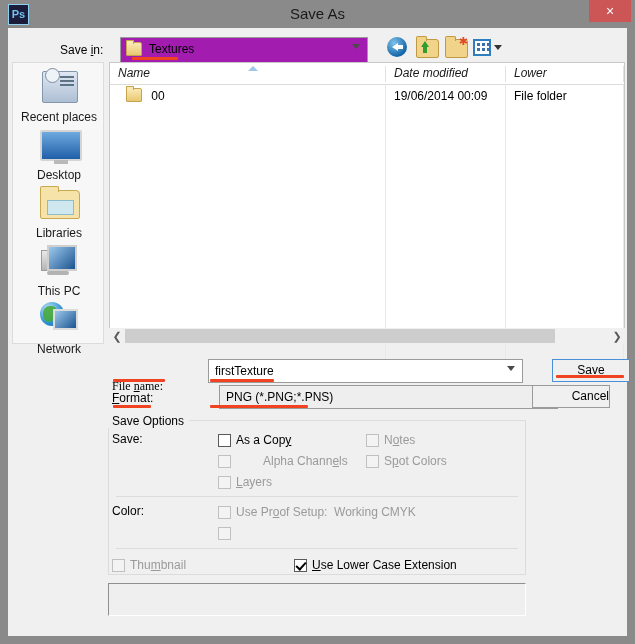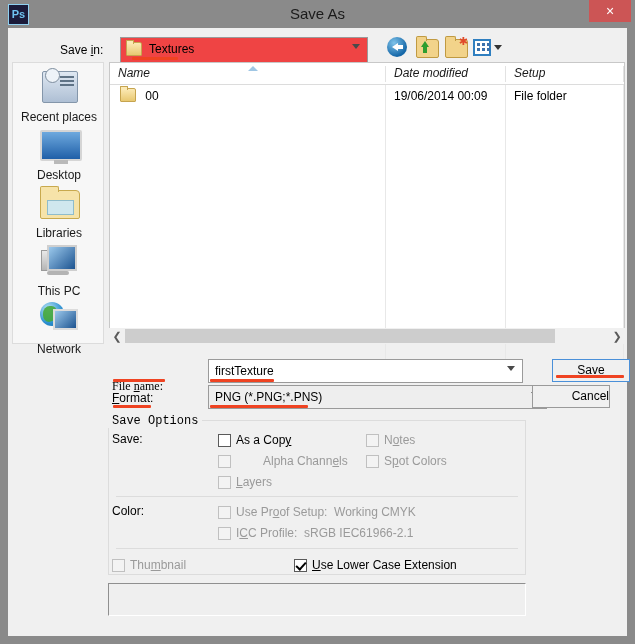--- a/index.html
+++ b/index.html
@@ -49,7 +49,7 @@
   }
   .savein-combo{
     position:absolute;left:112px;top:37px;width:248px;height:32px;
-    background:#ef4444;border:1px solid #9a9a9a;box-sizing:border-box;
+    background:#a21caf;border:1px solid #9a9a9a;box-sizing:border-box;
   }
   .savein-combo .folder{
     position:absolute;left:5px;top:4px;

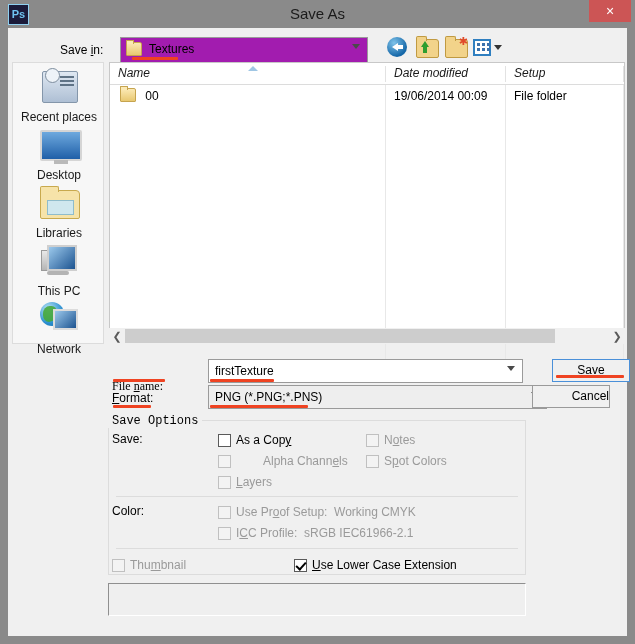--- a/index.html
+++ b/index.html
@@ -318,7 +318,7 @@
       <div class="div" style="left:275px;"></div>
       <div class="cell" style="left:276px;width:120px;">Date modified</div>
       <div class="div" style="left:395px;"></div>
-      <div class="cell" style="left:396px;width:118px;">Setup</div>
+      <div class="cell" style="left:396px;width:118px;">Lower</div>
       <div class="div" style="left:513px;"></div>
     </div>
     <div class="vdiv" style="left:275px;top:22px;"></div>

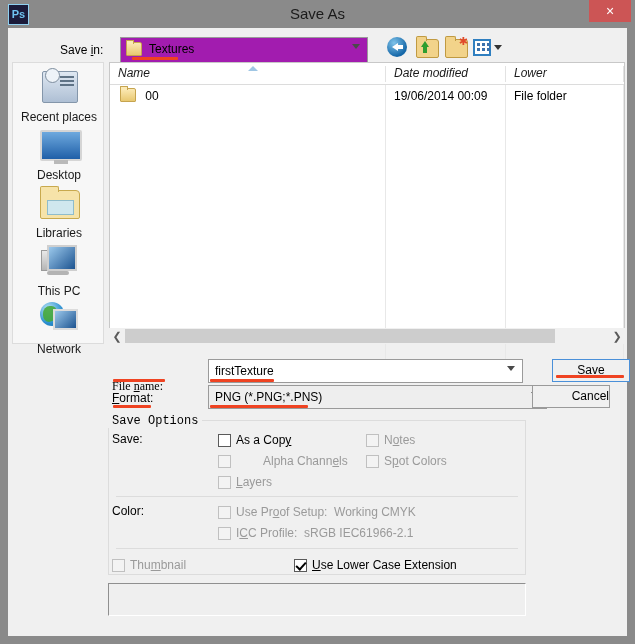--- a/index.html
+++ b/index.html
@@ -325,7 +325,7 @@
     <div class="vdiv" style="left:395px;top:22px;"></div>
     <div class="vdiv" style="left:513px;top:22px;"></div>
     <div class="row">
-      <div class="c" style="left:0;width:275px;padding-left:10px;">
+      <div class="c" style="left:0;width:275px;padding-left:16px;">
         <span class="folder"></span>
         <span style="margin-left:6px;">00</span>
       </div>

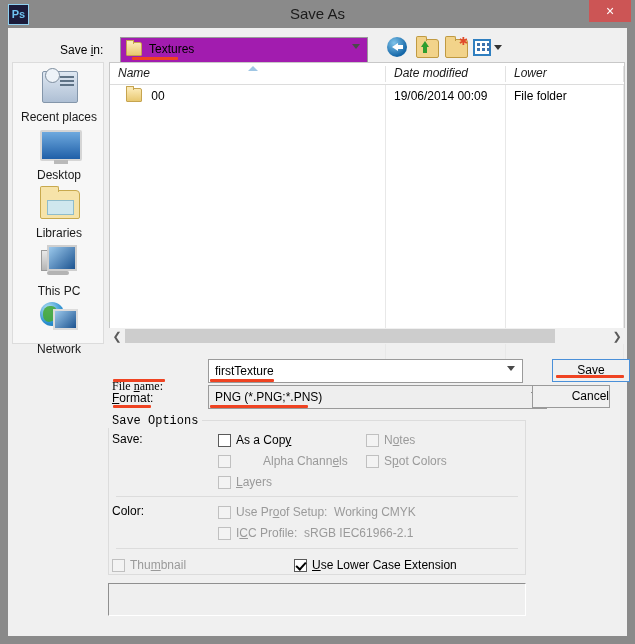--- a/index.html
+++ b/index.html
@@ -349,7 +349,7 @@
   <div class="red-underline" style="left:202px;top:379px;width:64px;"></div>
 
   <div class="lbl-b" style="left:104px;top:391px;"><u>F</u>ormat:</div>
-  <div class="selbox" style="left:200px;top:385px;width:339px;">
+  <div class="selbox" style="left:211px;top:385px;width:339px;">
     <span class="val">PNG (*.PNG;*.PNS)</span>
     <span class="combo-arrow"></span>
   </div>

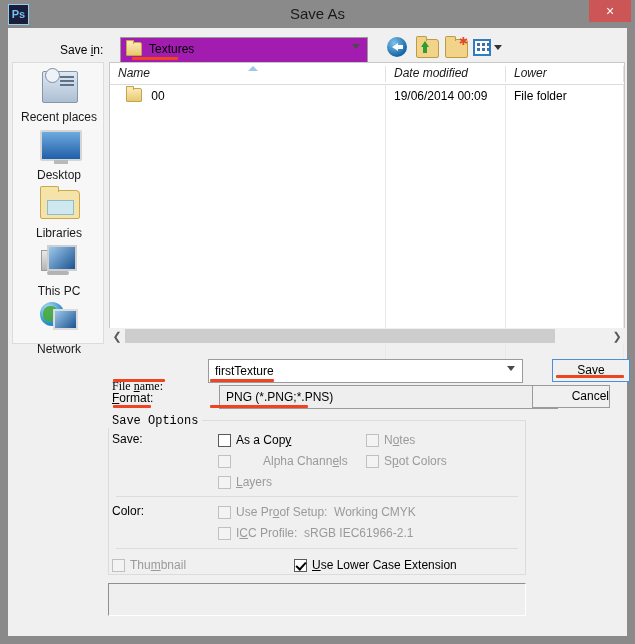--- a/index.html
+++ b/index.html
@@ -205,7 +205,7 @@
   }
   .group .topline-l{position:absolute;left:0;top:0;width:4px;height:1px;background:#dcdcdc;}
   .group .topline-r{position:absolute;left:80px;top:0;right:0;height:1px;background:#dcdcdc;}
-  .legend{position:absolute;left:100px;top:414px;font-size:12px;background:#f0f0f0;padding:0 4px;font-family:Liberation Mono, monospace;}
+  .legend{position:absolute;left:100px;top:414px;font-size:12px;background:#f0f0f0;padding:0 4px;}
   .cb{
     position:absolute;width:13px;height:13px;border:1px solid #5a5a5a;background:#fff;
     box-sizing:border-box;

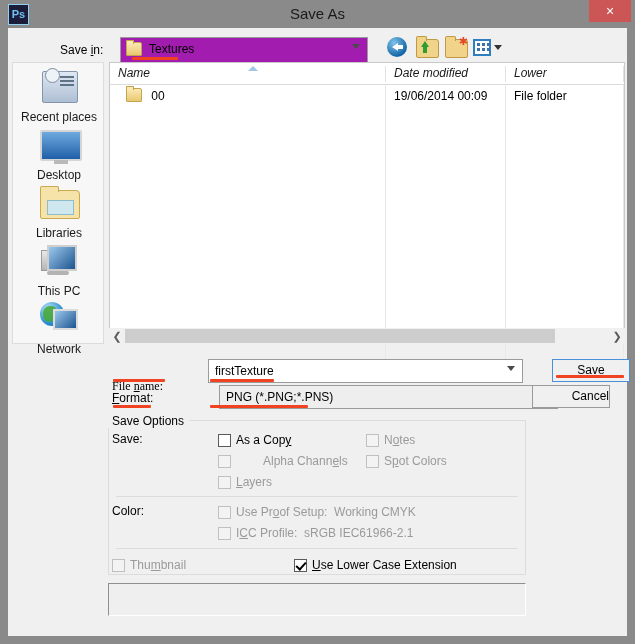--- a/index.html
+++ b/index.html
@@ -391,7 +391,6 @@
   <div class="cbl dis" style="left:228px;top:505px;">Use Pr<u>o</u>of Setup:&nbsp; <span>Working CMYK</span></div>
 
   <div class="cb dis" style="left:210px;top:527px;"></div>
-  <div class="cbl dis" style="left:228px;top:526px;">I<u>C</u>C Profile:&nbsp; <span>sRGB IEC61966-2.1</span></div>
 
   <div class="sep" style="left:108px;top:548px;width:402px;"></div>
 

